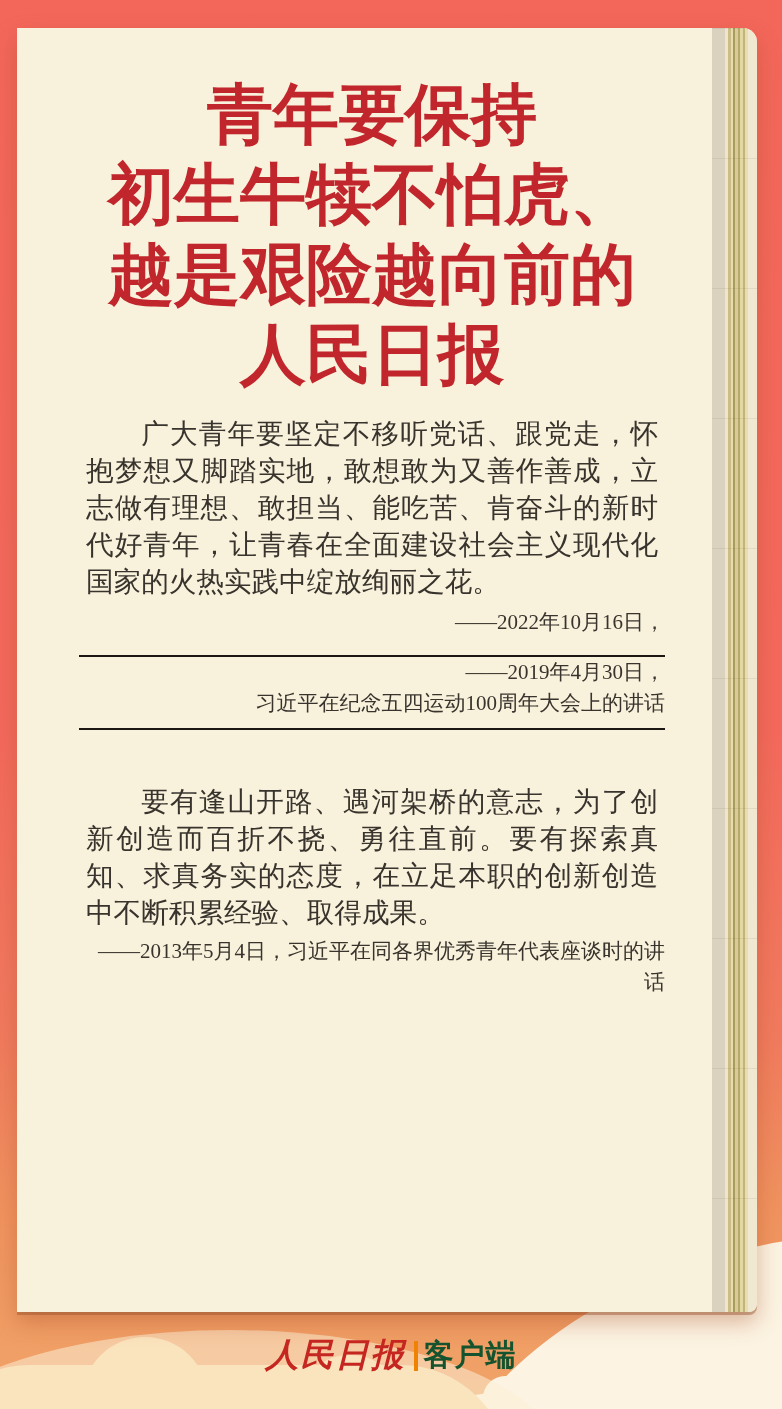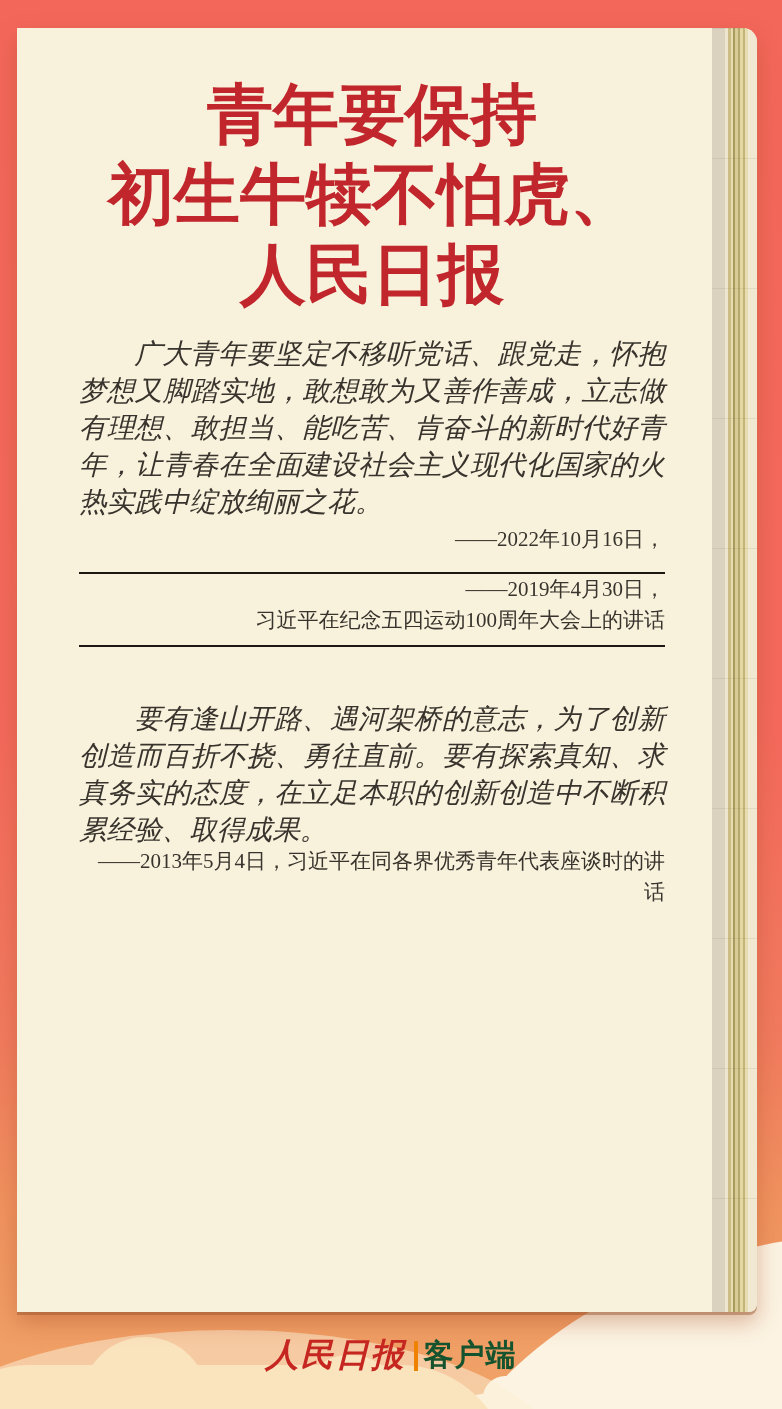--- a/index.html
+++ b/index.html
@@ -99,6 +99,7 @@
       <h1 class="title">
         <span>青年要保持</span>
         <span>初生牛犊不怕虎、</span>
+        <span>越是艰险越向前的</span>
         <span>人民日报</span>
       </h1>
 

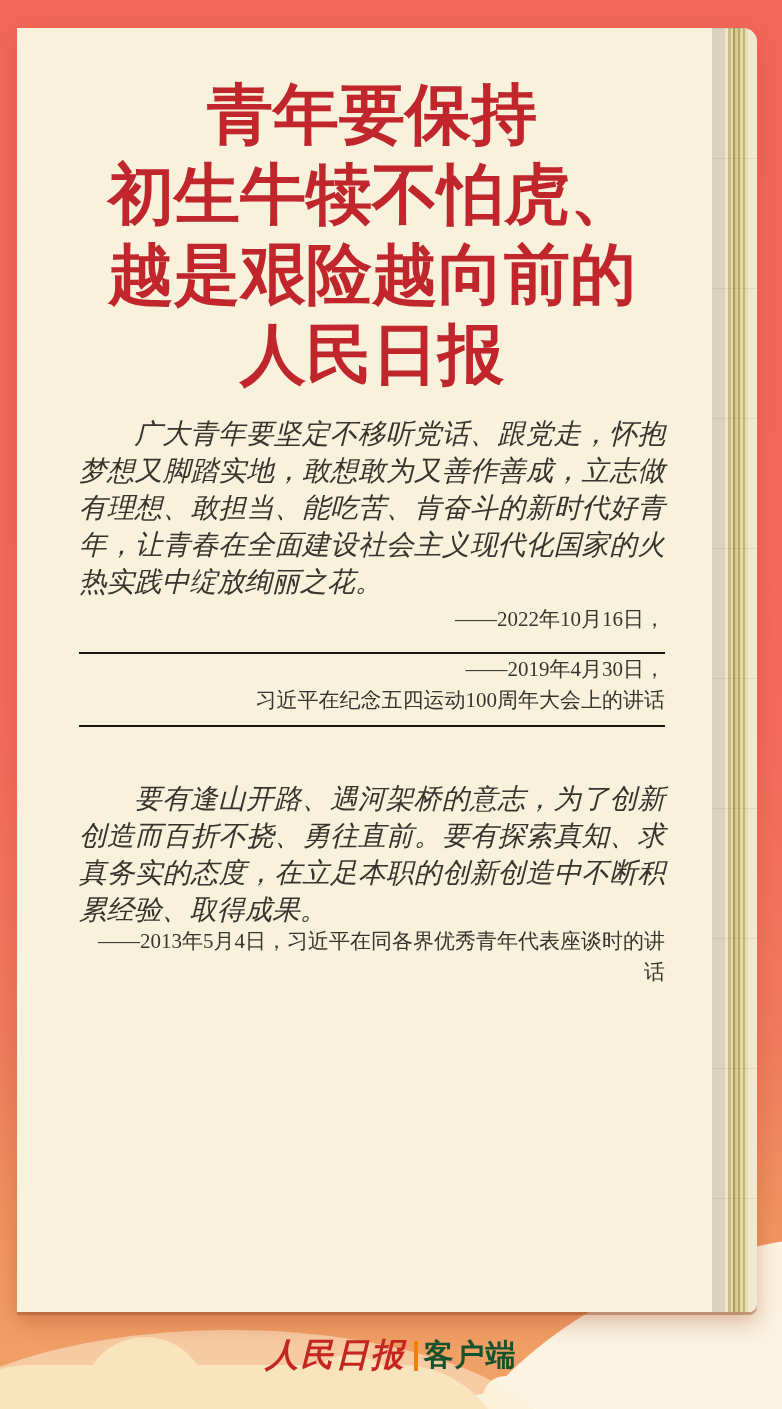--- a/index.html
+++ b/index.html
@@ -47,8 +47,8 @@
       font-size:66px;line-height:80px;font-weight:bold;letter-spacing:0;}
   .title span{display:block;}
 
-  .para{margin:0;color:#38342d;font-size:27.6px;line-height:37px;
-      text-align:justify;text-justify:inter-character;text-indent:2em;font-style:italic;}
+  .para{margin:7px;color:#38342d;font-size:27.6px;line-height:37px;
+      text-align:justify;text-justify:inter-character;text-indent:2em;}
   .para1{margin-top:20px;}
   .para2{margin-top:47px;}
   .para3{margin-top:53px;}

